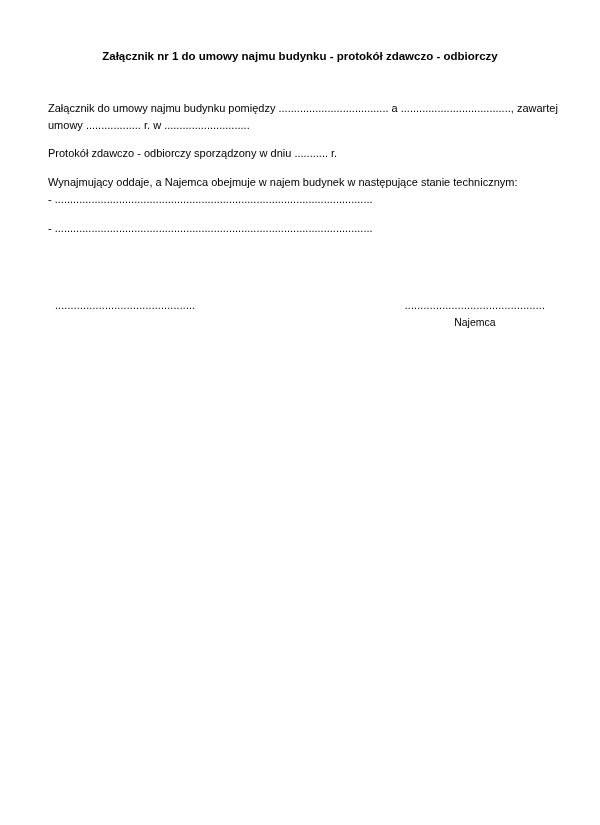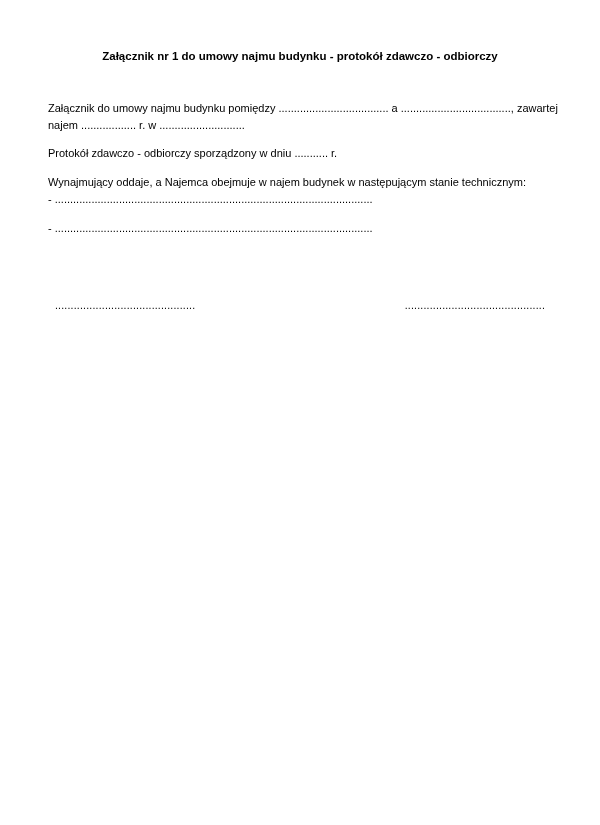--- a/index.html
+++ b/index.html
@@ -71,7 +71,7 @@
 
   <div class="block" id="p-intro">
     <div class="line">Załącznik do umowy najmu budynku pomiędzy .................................... a ...................................., zawartej</div>
-    <div class="line">najem .................. r. w ............................</div>
+    <div class="line">umowy .................. r. w ............................</div>
   </div>
 
   <div class="block" id="p-protocol">Protokół zdawczo - odbiorczy sporządzony w dniu ........... r.</div>

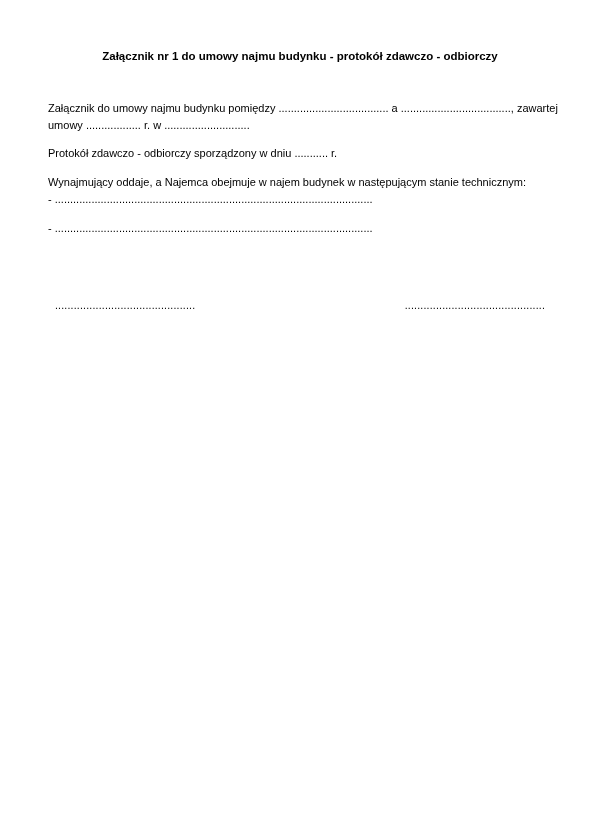--- a/index.html
+++ b/index.html
@@ -77,7 +77,7 @@
   <div class="block" id="p-protocol">Protokół zdawczo - odbiorczy sporządzony w dniu ........... r.</div>
 
   <div class="block" id="p-technical">
-    <div class="line">Wynajmujący oddaje, a Najemca obejmuje w najem budynek w następującym stanie technicznym:</div>
+    <div class="line">Wynajmujący oddaje, a Najemca obejmuje w najem budynek w następujące stanie technicznym:</div>
     <div class="line">- ........................................................................................................</div>
   </div>
 

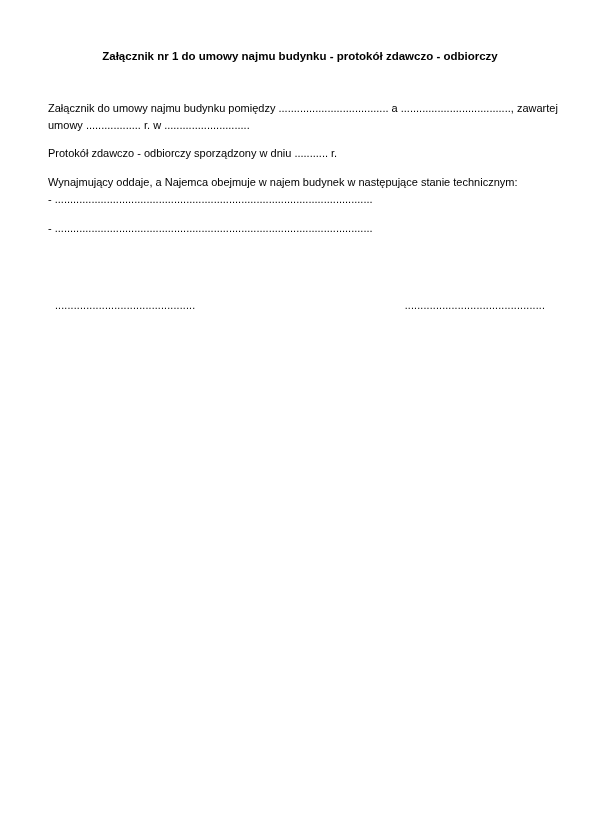--- a/index.html
+++ b/index.html
@@ -91,6 +91,7 @@
     </div>
     <div class="sig">
       <div class="sig-line">.............................................</div>
+      <div class="sig-label">Najemca</div>
     </div>
   </div>
 

